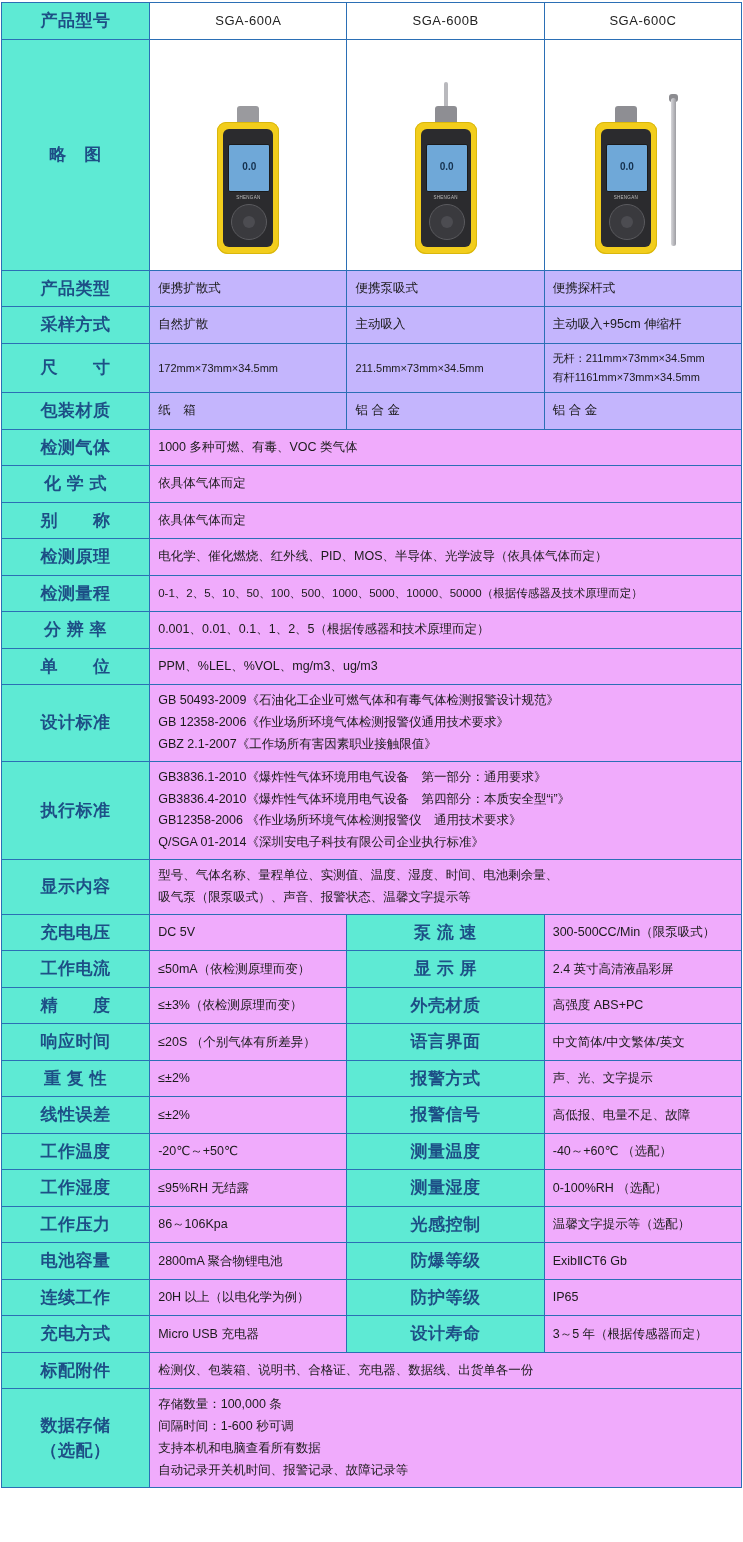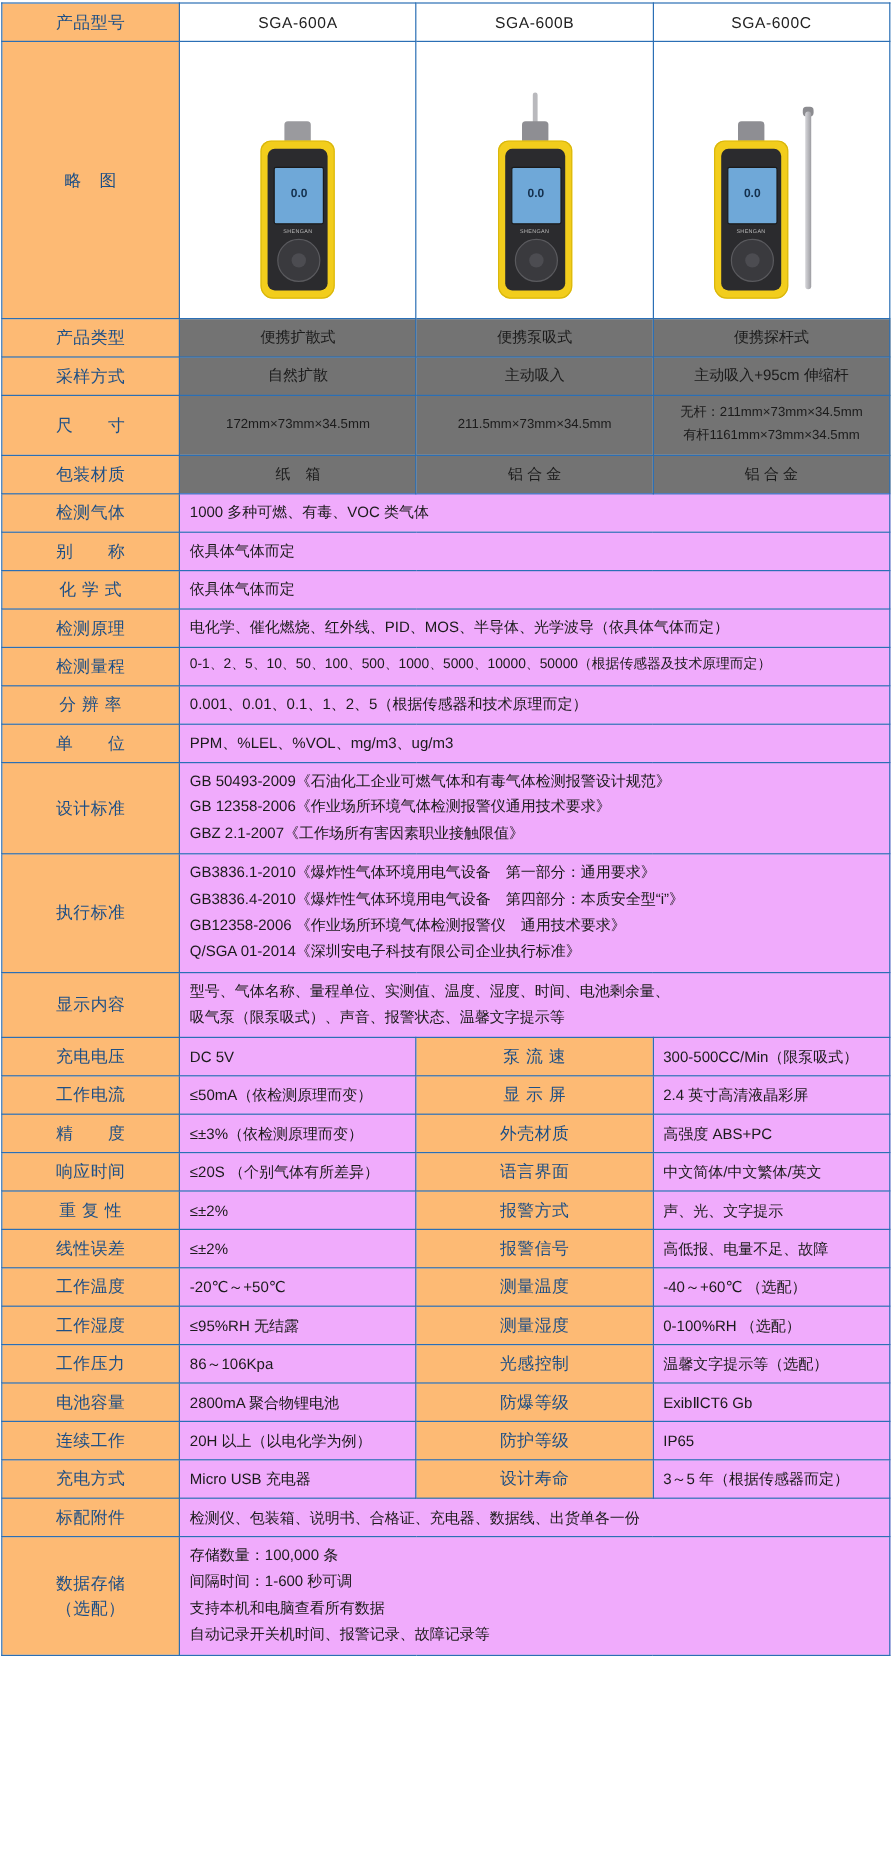--- a/index.html
+++ b/index.html
@@ -23,11 +23,11 @@
     word-break:break-word;
   }
   .lab{
-    background:#fdba74;
+    background:#5eead4;
     color:#1d4f86;
-    font-weight:normal;
+    font-weight:bold;
     text-align:center;
-    font-size:14px;
+    font-size:17px;
     letter-spacing:0.5px;
   }
   .val{background:#f0abfc;text-align:left;}

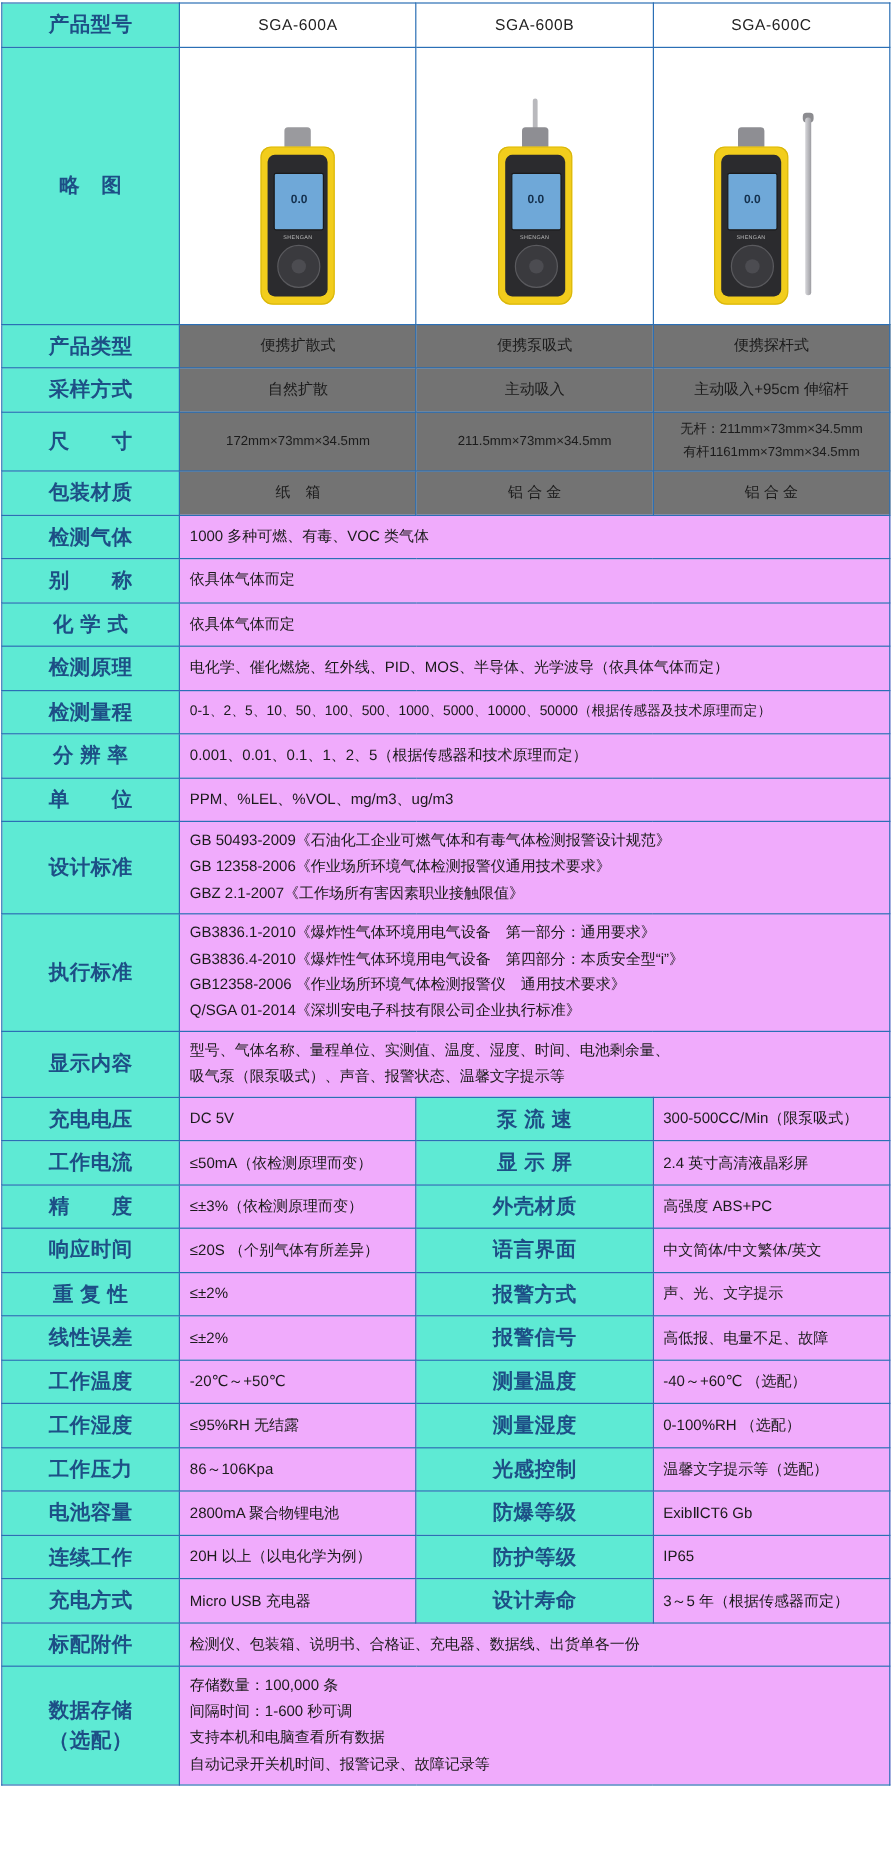--- a/index.html
+++ b/index.html
@@ -31,7 +31,7 @@
     letter-spacing:0.5px;
   }
   .val{background:#f0abfc;text-align:left;}
-  .valc{background:#737373;text-align:center;}
+  .valc{background:#c4b5fd;}
   .modelcell{
     background:#ffffff;
     text-align:center;

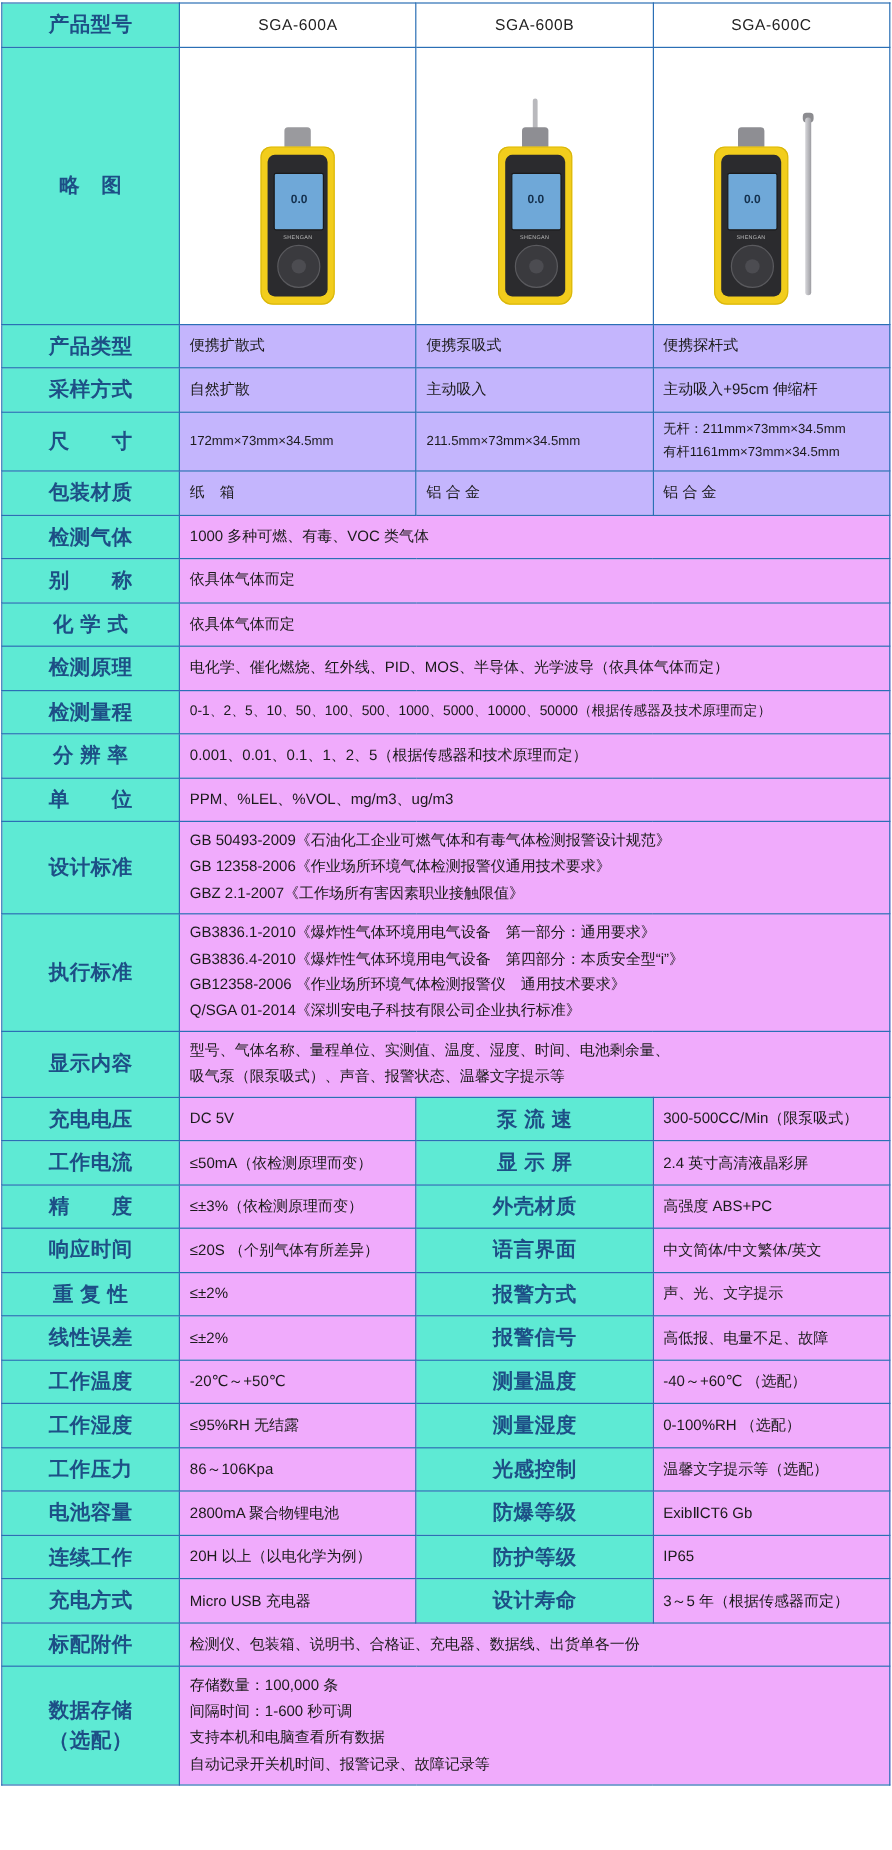--- a/index.html
+++ b/index.html
@@ -198,11 +198,11 @@
       <td class="val" colspan="3">1000 多种可燃、有毒、VOC 类气体</td>
     </tr>
     <tr>
+      <td class="lab">化 学 式</td>
+      <td class="val" colspan="3">依具体气体而定</td>
+    </tr>
+    <tr>
       <td class="lab">别　　称</td>
-      <td class="val" colspan="3">依具体气体而定</td>
-    </tr>
-    <tr>
-      <td class="lab">化 学 式</td>
       <td class="val" colspan="3">依具体气体而定</td>
     </tr>
     <tr>

